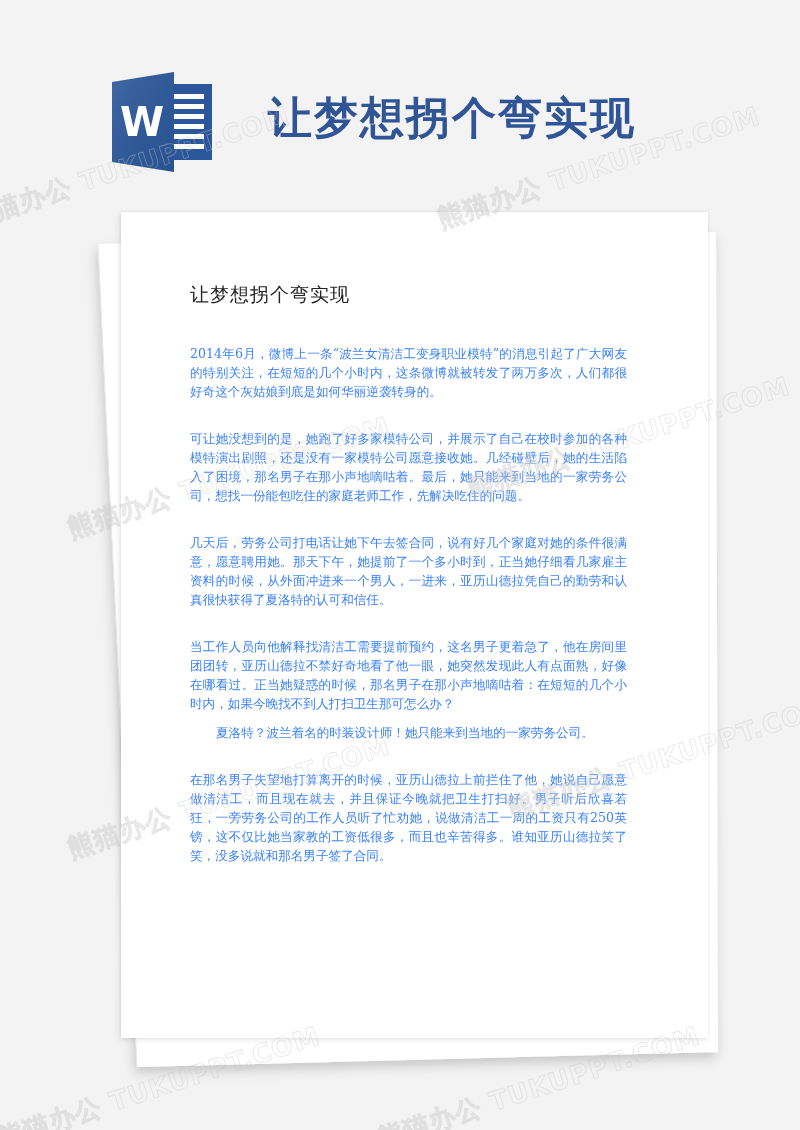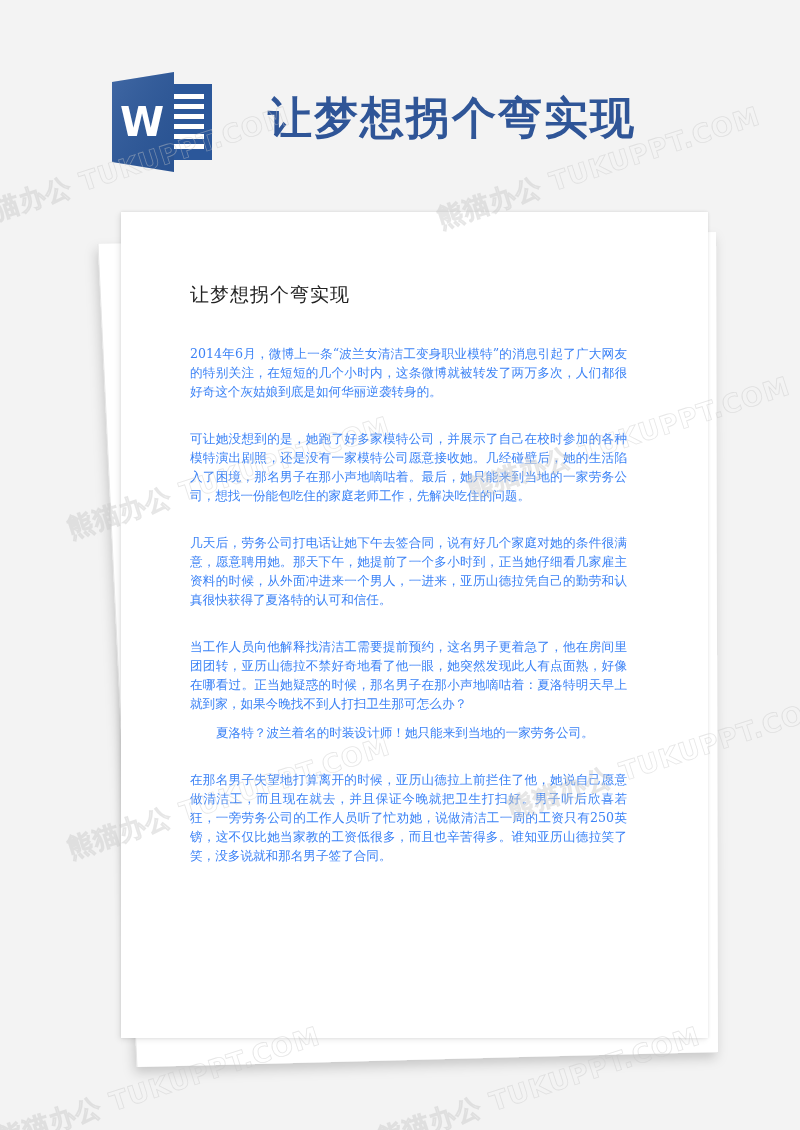--- a/index.html
+++ b/index.html
@@ -129,7 +129,7 @@
     <p class="para">2014年6月，微博上一条“波兰女清洁工变身职业模特”的消息引起了广大网友的特别关注，在短短的几个小时内，这条微博就被转发了两万多次，人们都很好奇这个灰姑娘到底是如何华丽逆袭转身的。</p>
     <p class="para">可让她没想到的是，她跑了好多家模特公司，并展示了自己在校时参加的各种模特演出剧照，还是没有一家模特公司愿意接收她。几经碰壁后，她的生活陷入了困境，那名男子在那小声地嘀咕着。最后，她只能来到当地的一家劳务公司，想找一份能包吃住的家庭老师工作，先解决吃住的问题。</p>
     <p class="para">几天后，劳务公司打电话让她下午去签合同，说有好几个家庭对她的条件很满意，愿意聘用她。那天下午，她提前了一个多小时到，正当她仔细看几家雇主资料的时候，从外面冲进来一个男人，一进来，亚历山德拉凭自己的勤劳和认真很快获得了夏洛特的认可和信任。</p>
-    <p class="para">当工作人员向他解释找清洁工需要提前预约，这名男子更着急了，他在房间里团团转，亚历山德拉不禁好奇地看了他一眼，她突然发现此人有点面熟，好像在哪看过。正当她疑惑的时候，那名男子在那小声地嘀咕着：夏洛特明天早上就到家，如果今晚找不到人打扫卫生那可怎么办？</p>
+    <p class="para">当工作人员向他解释找清洁工需要提前预约，这名男子更着急了，他在房间里团团转，亚历山德拉不禁好奇地看了他一眼，她突然发现此人有点面熟，好像在哪看过。正当她疑惑的时候，那名男子在那小声地嘀咕着：在短短的几个小时内，如果今晚找不到人打扫卫生那可怎么办？</p>
     <p class="para indent">夏洛特？波兰着名的时装设计师！她只能来到当地的一家劳务公司。</p>
     <p class="para">在那名男子失望地打算离开的时候，亚历山德拉上前拦住了他，她说自己愿意做清洁工，而且现在就去，并且保证今晚就把卫生打扫好。男子听后欣喜若狂，一旁劳务公司的工作人员听了忙劝她，说做清洁工一周的工资只有250英镑，这不仅比她当家教的工资低很多，而且也辛苦得多。谁知亚历山德拉笑了笑，没多说就和那名男子签了合同。</p>
   </div>

